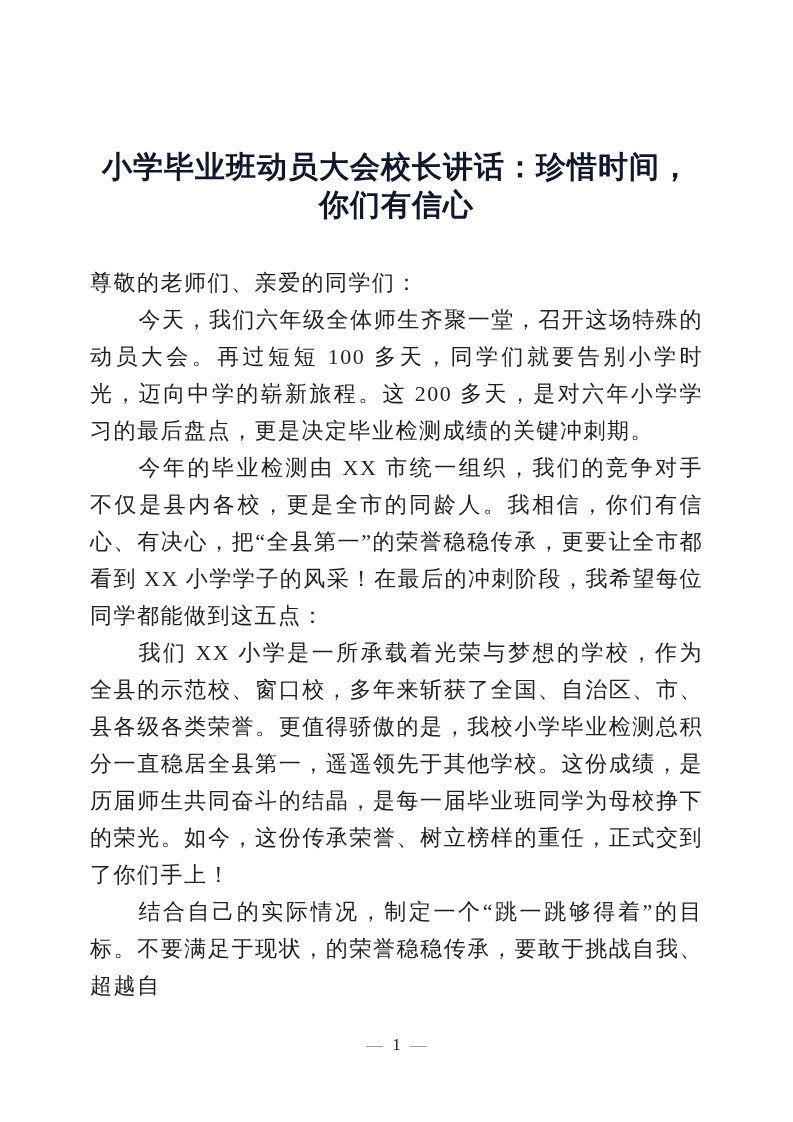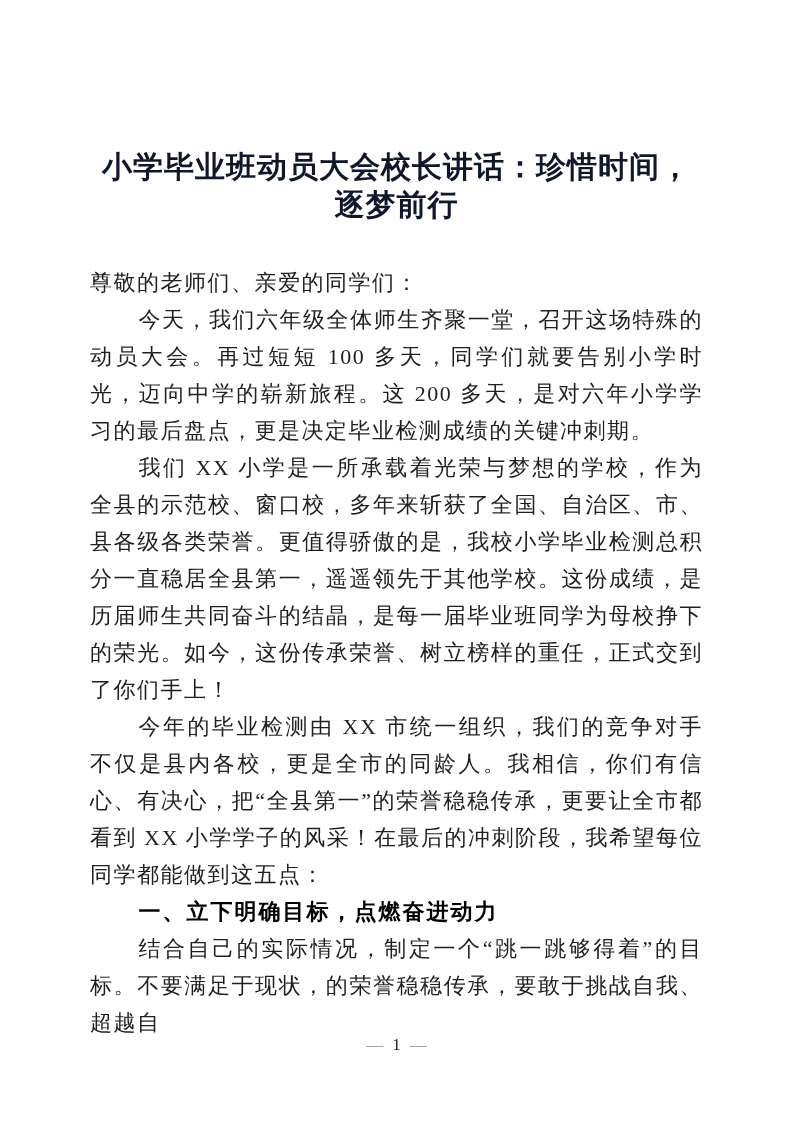--- a/index.html
+++ b/index.html
@@ -71,7 +71,7 @@
 
 <div class="page">
 
-  <h1 class="doc-title"><span>小学毕业班动员大会校长讲话：珍惜时间，</span><br><span>逐梦前行</span></h1>
+  <h1 class="doc-title"><span>小学毕业班动员大会校长讲话：珍惜时间，</span><br><span>你们有信心</span></h1>
 
   <div class="doc-body">
     <p class="flush">尊敬的老师们、亲爱的同学们：</p>

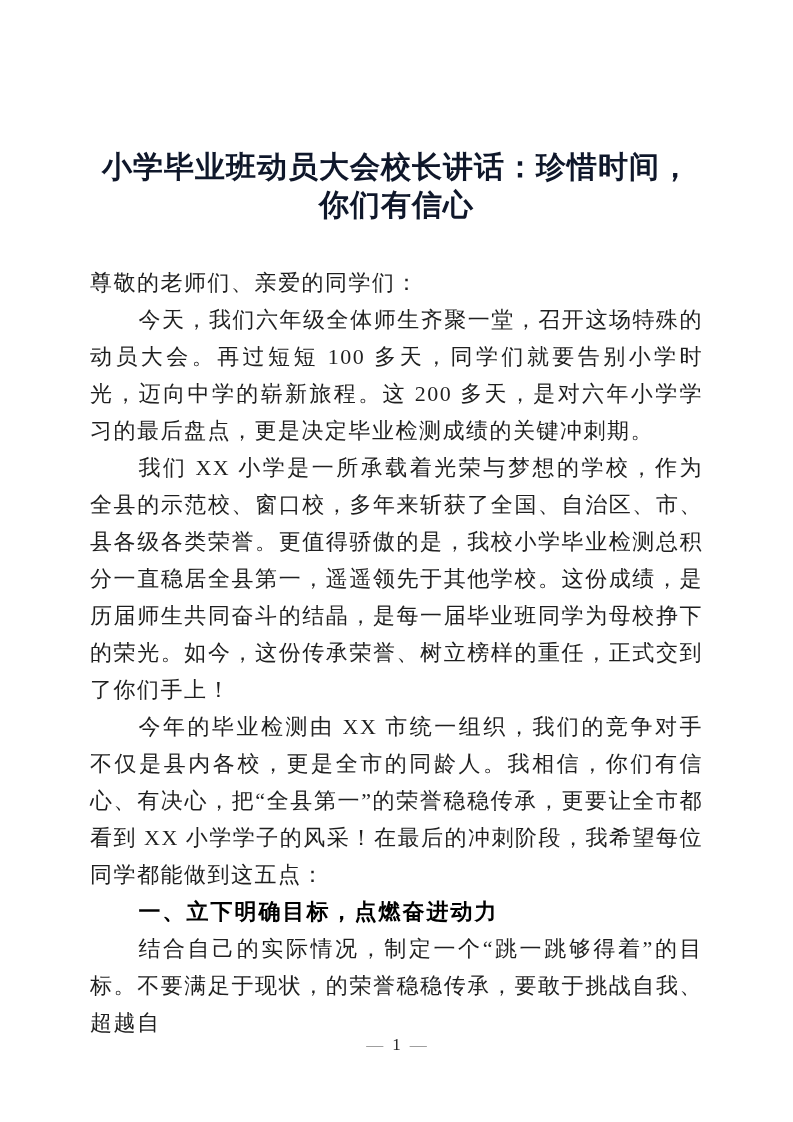--- a/index.html
+++ b/index.html
@@ -76,8 +76,8 @@
   <div class="doc-body">
     <p class="flush">尊敬的老师们、亲爱的同学们：</p>
     <p>今天，我们六年级全体师生齐聚一堂，召开这场特殊的动员大会。再过短短 100 多天，同学们就要告别小学时光，迈向中学的崭新旅程。这 200 多天，是对六年小学学习的最后盘点，更是决定毕业检测成绩的关键冲刺期。</p>
+    <p>今年的毕业检测由 XX 市统一组织，我们的竞争对手不仅是县内各校，更是全市的同龄人。我相信，你们有信心、有决心，把“全县第一”的荣誉稳稳传承，更要让全市都看到 XX 小学学子的风采！在最后的冲刺阶段，我希望每位同学都能做到这五点：</p>
     <p>我们 XX 小学是一所承载着光荣与梦想的学校，作为全县的示范校、窗口校，多年来斩获了全国、自治区、市、县各级各类荣誉。更值得骄傲的是，我校小学毕业检测总积分一直稳居全县第一，遥遥领先于其他学校。这份成绩，是历届师生共同奋斗的结晶，是每一届毕业班同学为母校挣下的荣光。如今，这份传承荣誉、树立榜样的重任，正式交到了你们手上！</p>
-    <p>今年的毕业检测由 XX 市统一组织，我们的竞争对手不仅是县内各校，更是全市的同龄人。我相信，你们有信心、有决心，把“全县第一”的荣誉稳稳传承，更要让全市都看到 XX 小学学子的风采！在最后的冲刺阶段，我希望每位同学都能做到这五点：</p>
     <p class="section-heading">一、立下明确目标，点燃奋进动力</p>
     <p>结合自己的实际情况，制定一个“跳一跳够得着”的目标。不要满足于现状，的荣誉稳稳传承，要敢于挑战自我、超越自</p>
   </div>

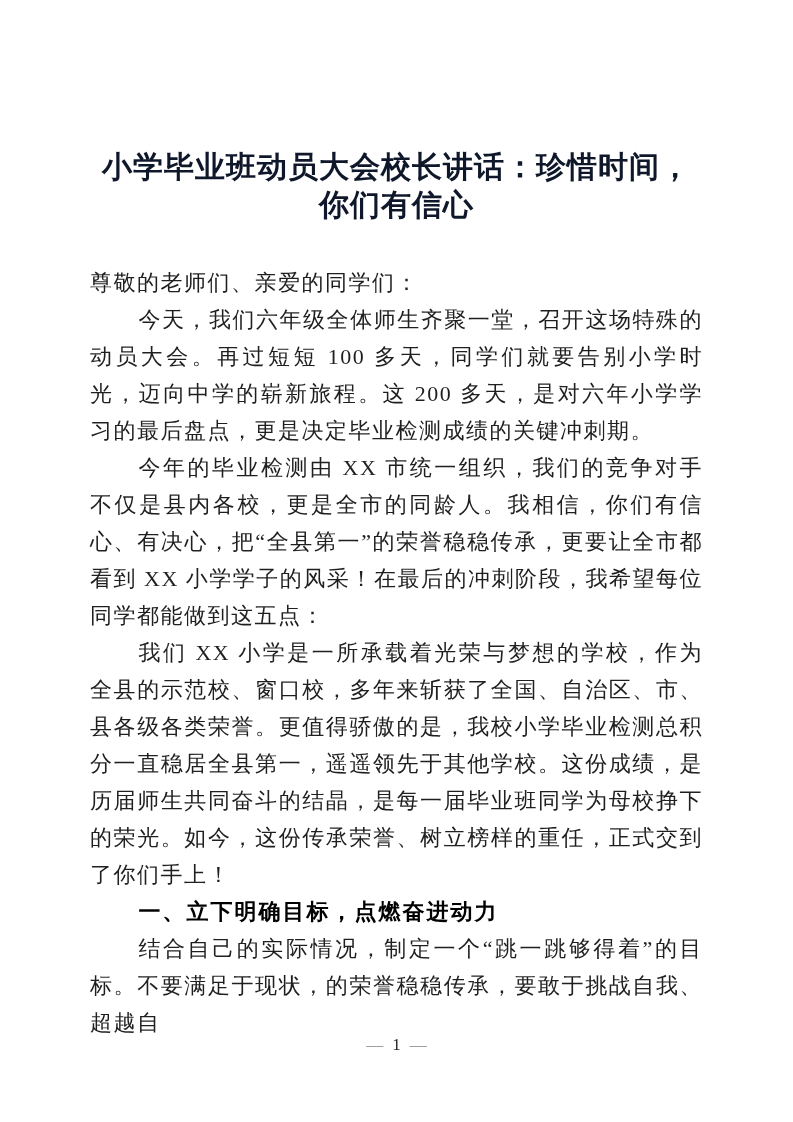--- a/index.html
+++ b/index.html
@@ -78,7 +78,6 @@
     <p>今天，我们六年级全体师生齐聚一堂，召开这场特殊的动员大会。再过短短 100 多天，同学们就要告别小学时光，迈向中学的崭新旅程。这 200 多天，是对六年小学学习的最后盘点，更是决定毕业检测成绩的关键冲刺期。</p>
     <p>今年的毕业检测由 XX 市统一组织，我们的竞争对手不仅是县内各校，更是全市的同龄人。我相信，你们有信心、有决心，把“全县第一”的荣誉稳稳传承，更要让全市都看到 XX 小学学子的风采！在最后的冲刺阶段，我希望每位同学都能做到这五点：</p>
     <p>我们 XX 小学是一所承载着光荣与梦想的学校，作为全县的示范校、窗口校，多年来斩获了全国、自治区、市、县各级各类荣誉。更值得骄傲的是，我校小学毕业检测总积分一直稳居全县第一，遥遥领先于其他学校。这份成绩，是历届师生共同奋斗的结晶，是每一届毕业班同学为母校挣下的荣光。如今，这份传承荣誉、树立榜样的重任，正式交到了你们手上！</p>
-    <p class="section-heading">一、立下明确目标，点燃奋进动力</p>
     <p>结合自己的实际情况，制定一个“跳一跳够得着”的目标。不要满足于现状，的荣誉稳稳传承，要敢于挑战自我、超越自</p>
   </div>
 

